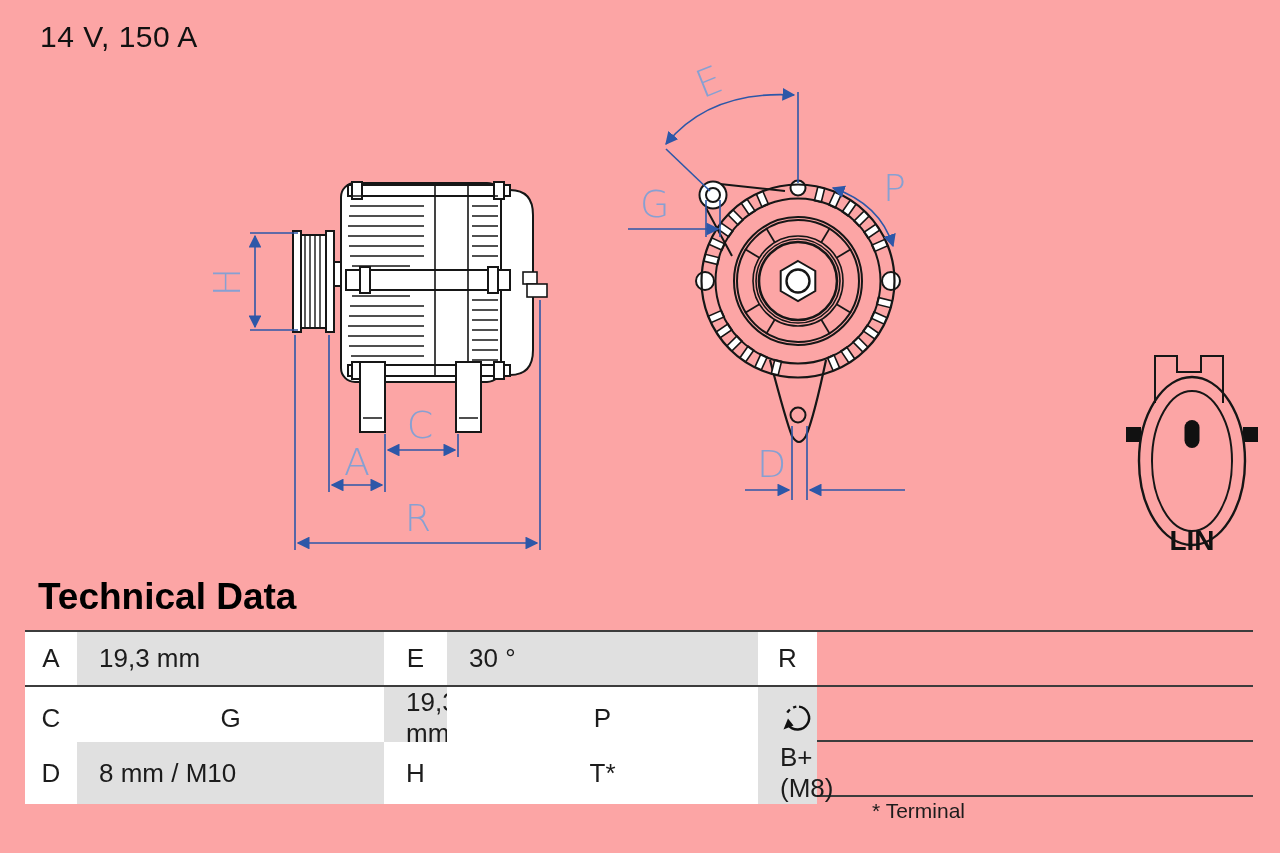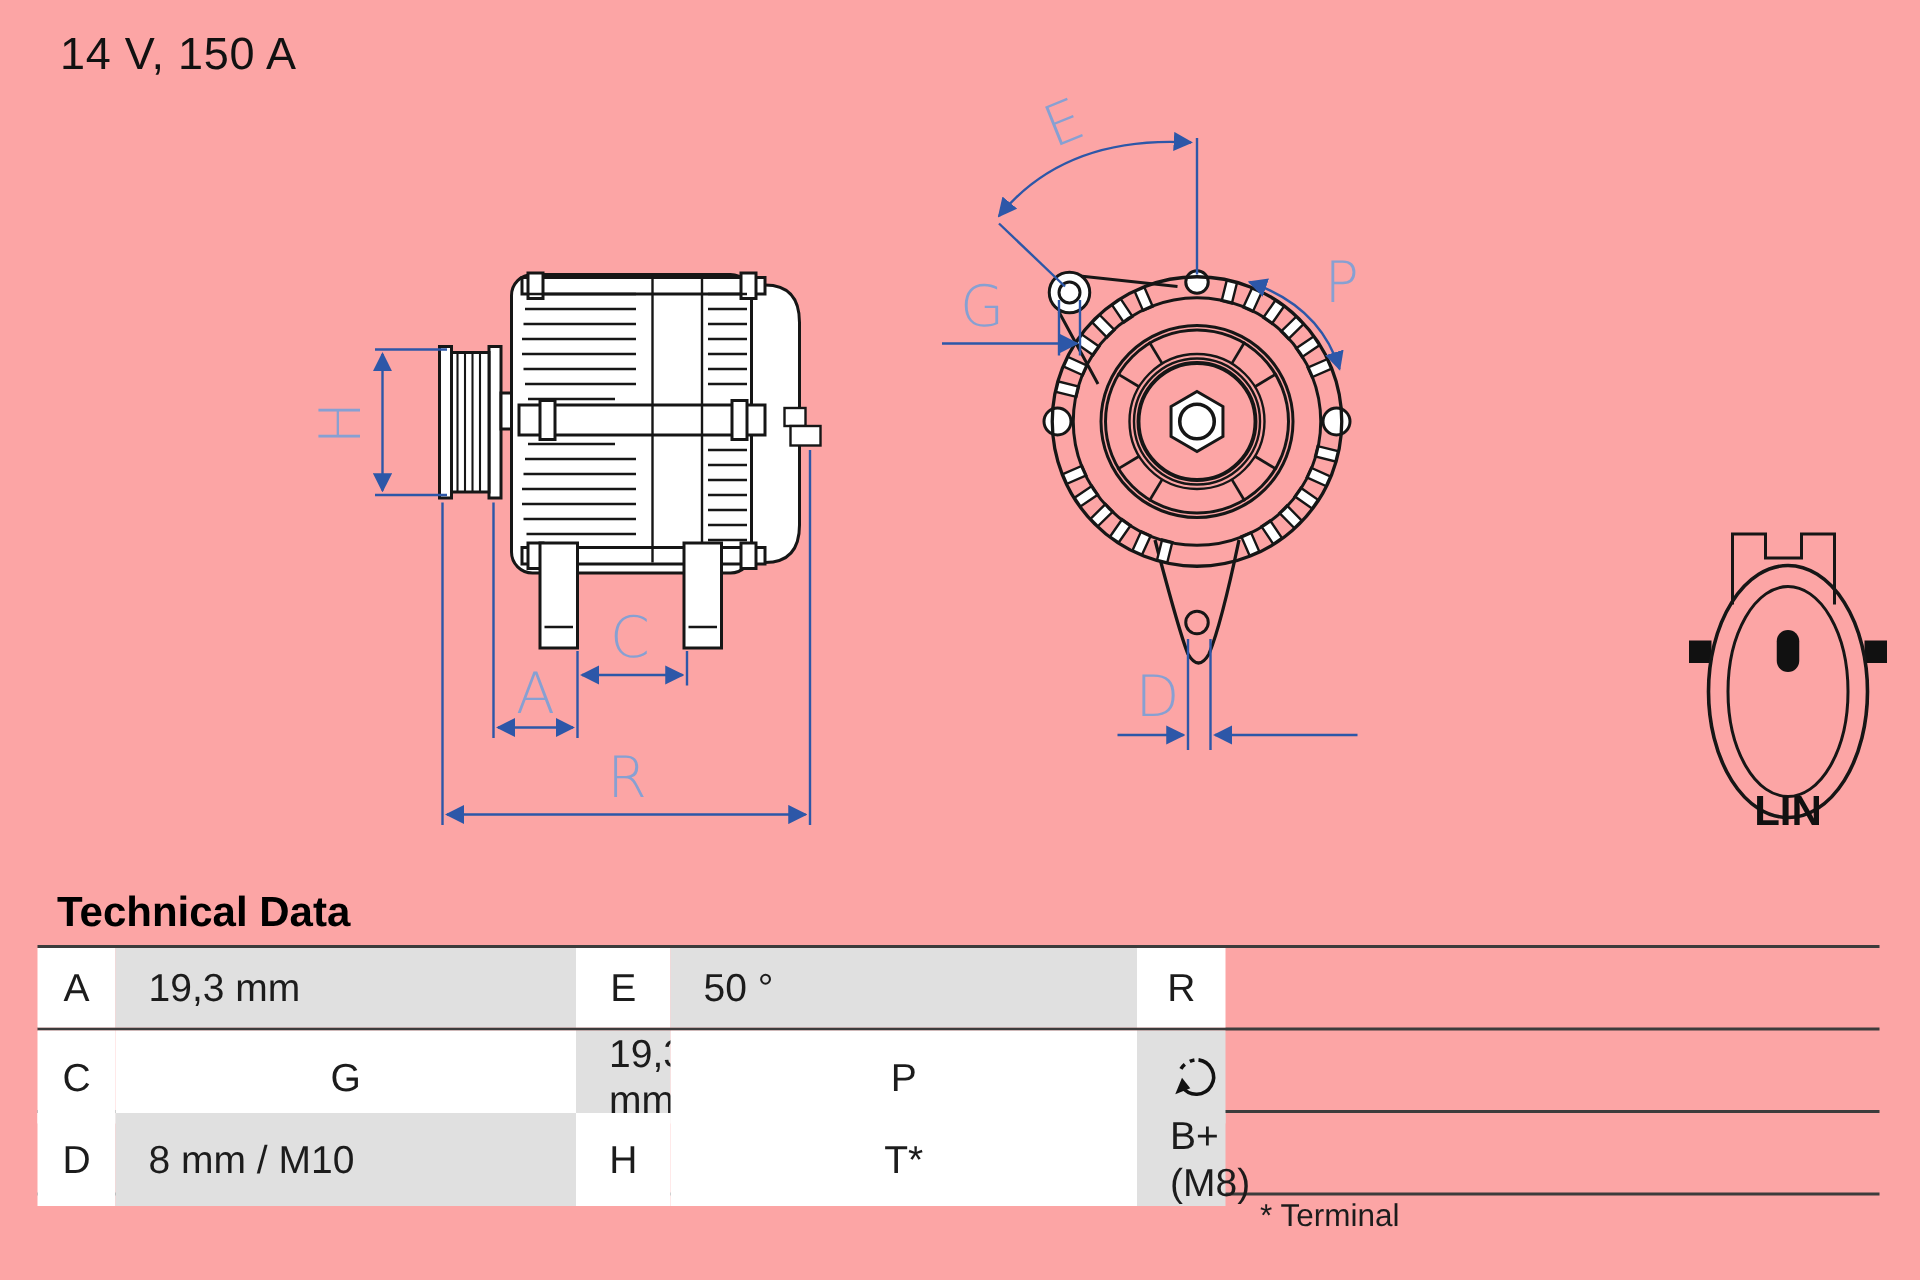--- a/index.html
+++ b/index.html
@@ -11,7 +11,7 @@
   .drawing{position:absolute;}
 
   
-  .td-heading{position:absolute;left:38px;top:592px;font-size:28px;font-weight:700;color:#000;}
+  .td-heading{position:absolute;left:38px;top:576px;font-size:37px;font-weight:700;color:#000;}
   .spec-table{position:absolute;left:25px;top:630px;width:1228px;}
   .t-row{display:grid;grid-template-columns:52px 307px 63px 311px 59px 436px;
          height:53px;border-top:2px solid #3c3c3c;}

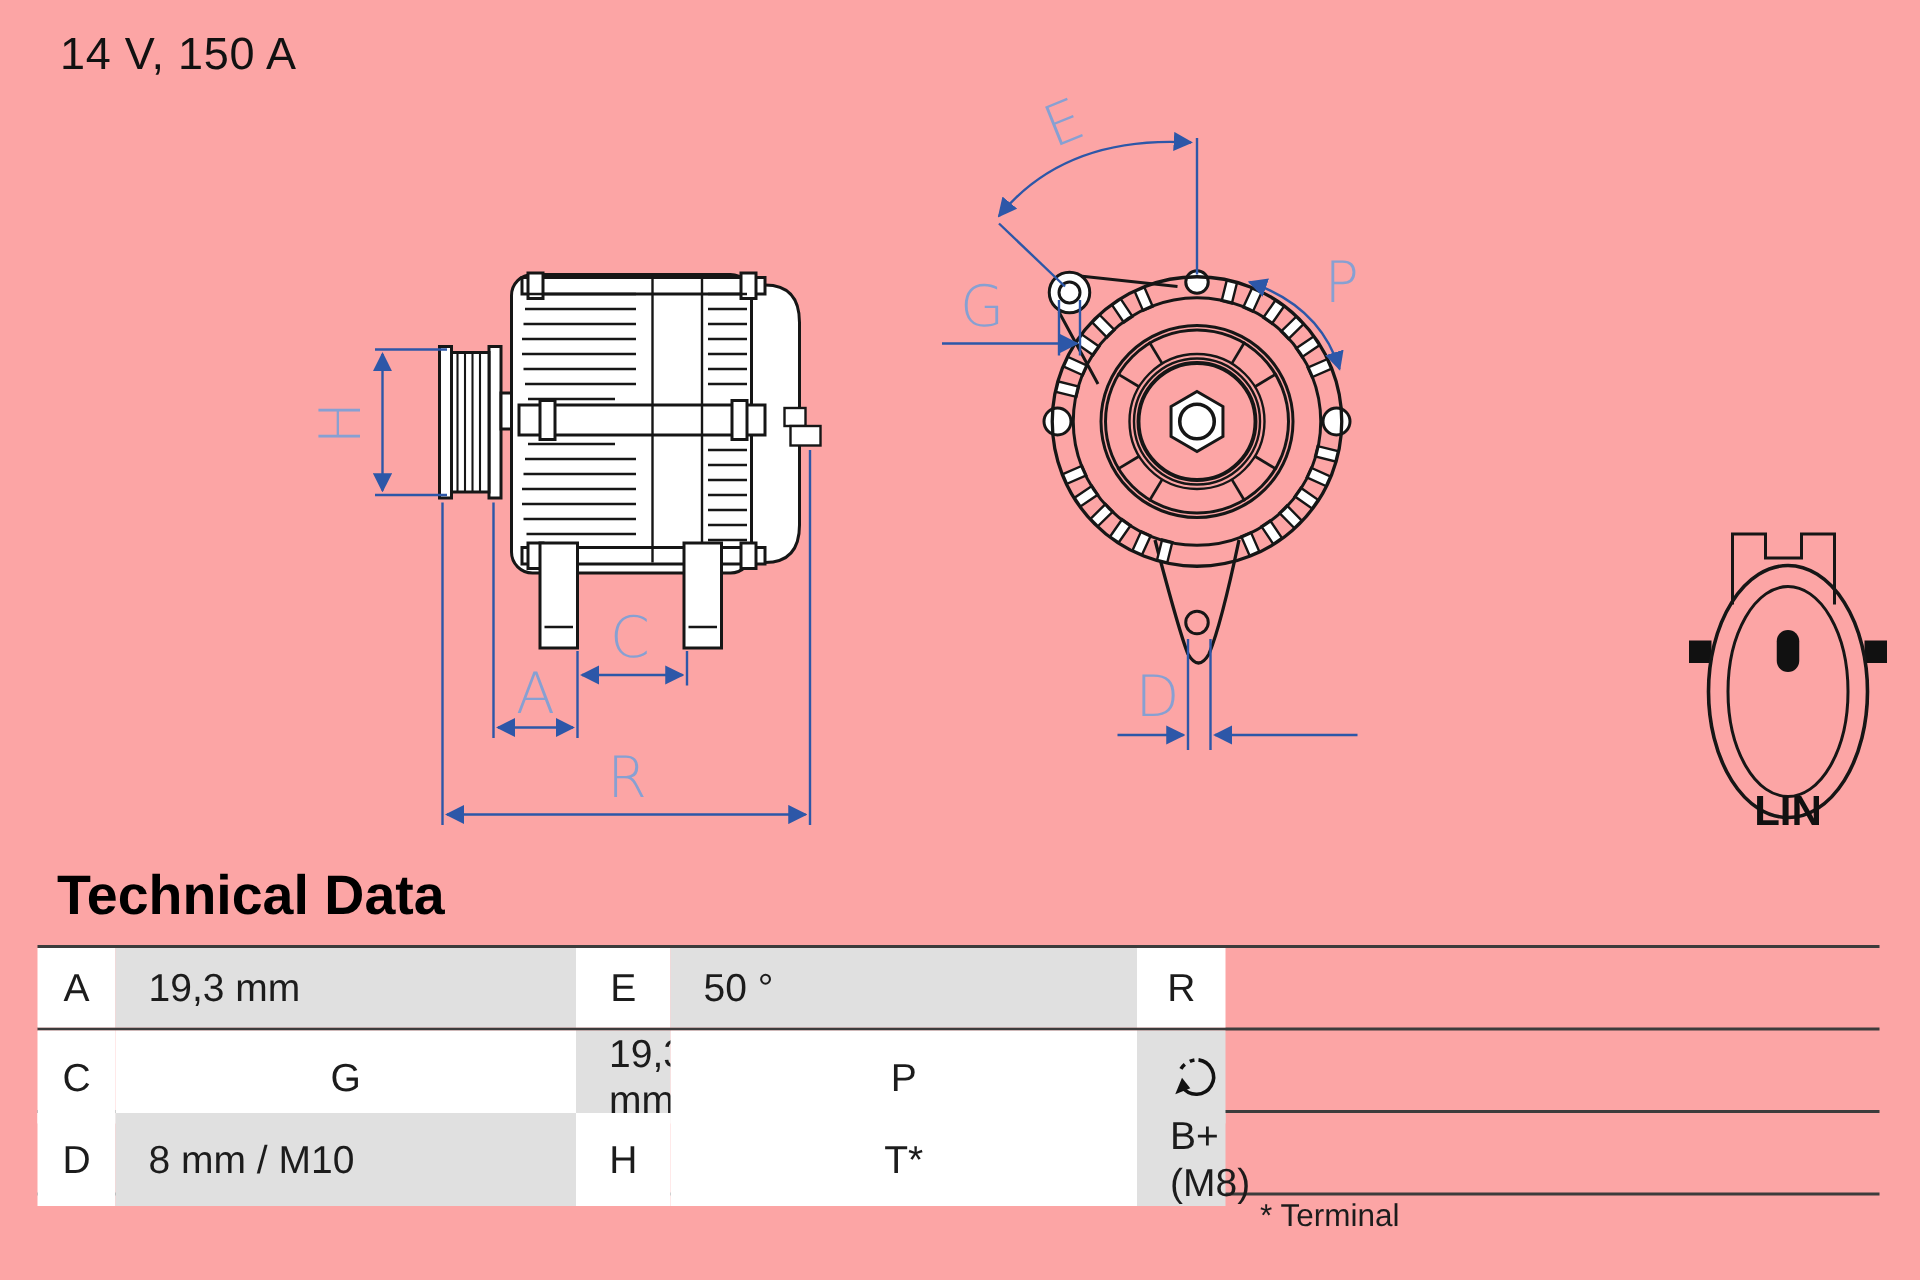--- a/index.html
+++ b/index.html
@@ -211,7 +211,7 @@
       <div class="lbl">A</div>
       <div class="val">19,3 mm</div>
       <div class="lbl">E</div>
-      <div class="val">50 °</div>
+      <div class="val">30 °</div>
       <div class="lbl">R</div>
     </div>
     <div class="t-row">

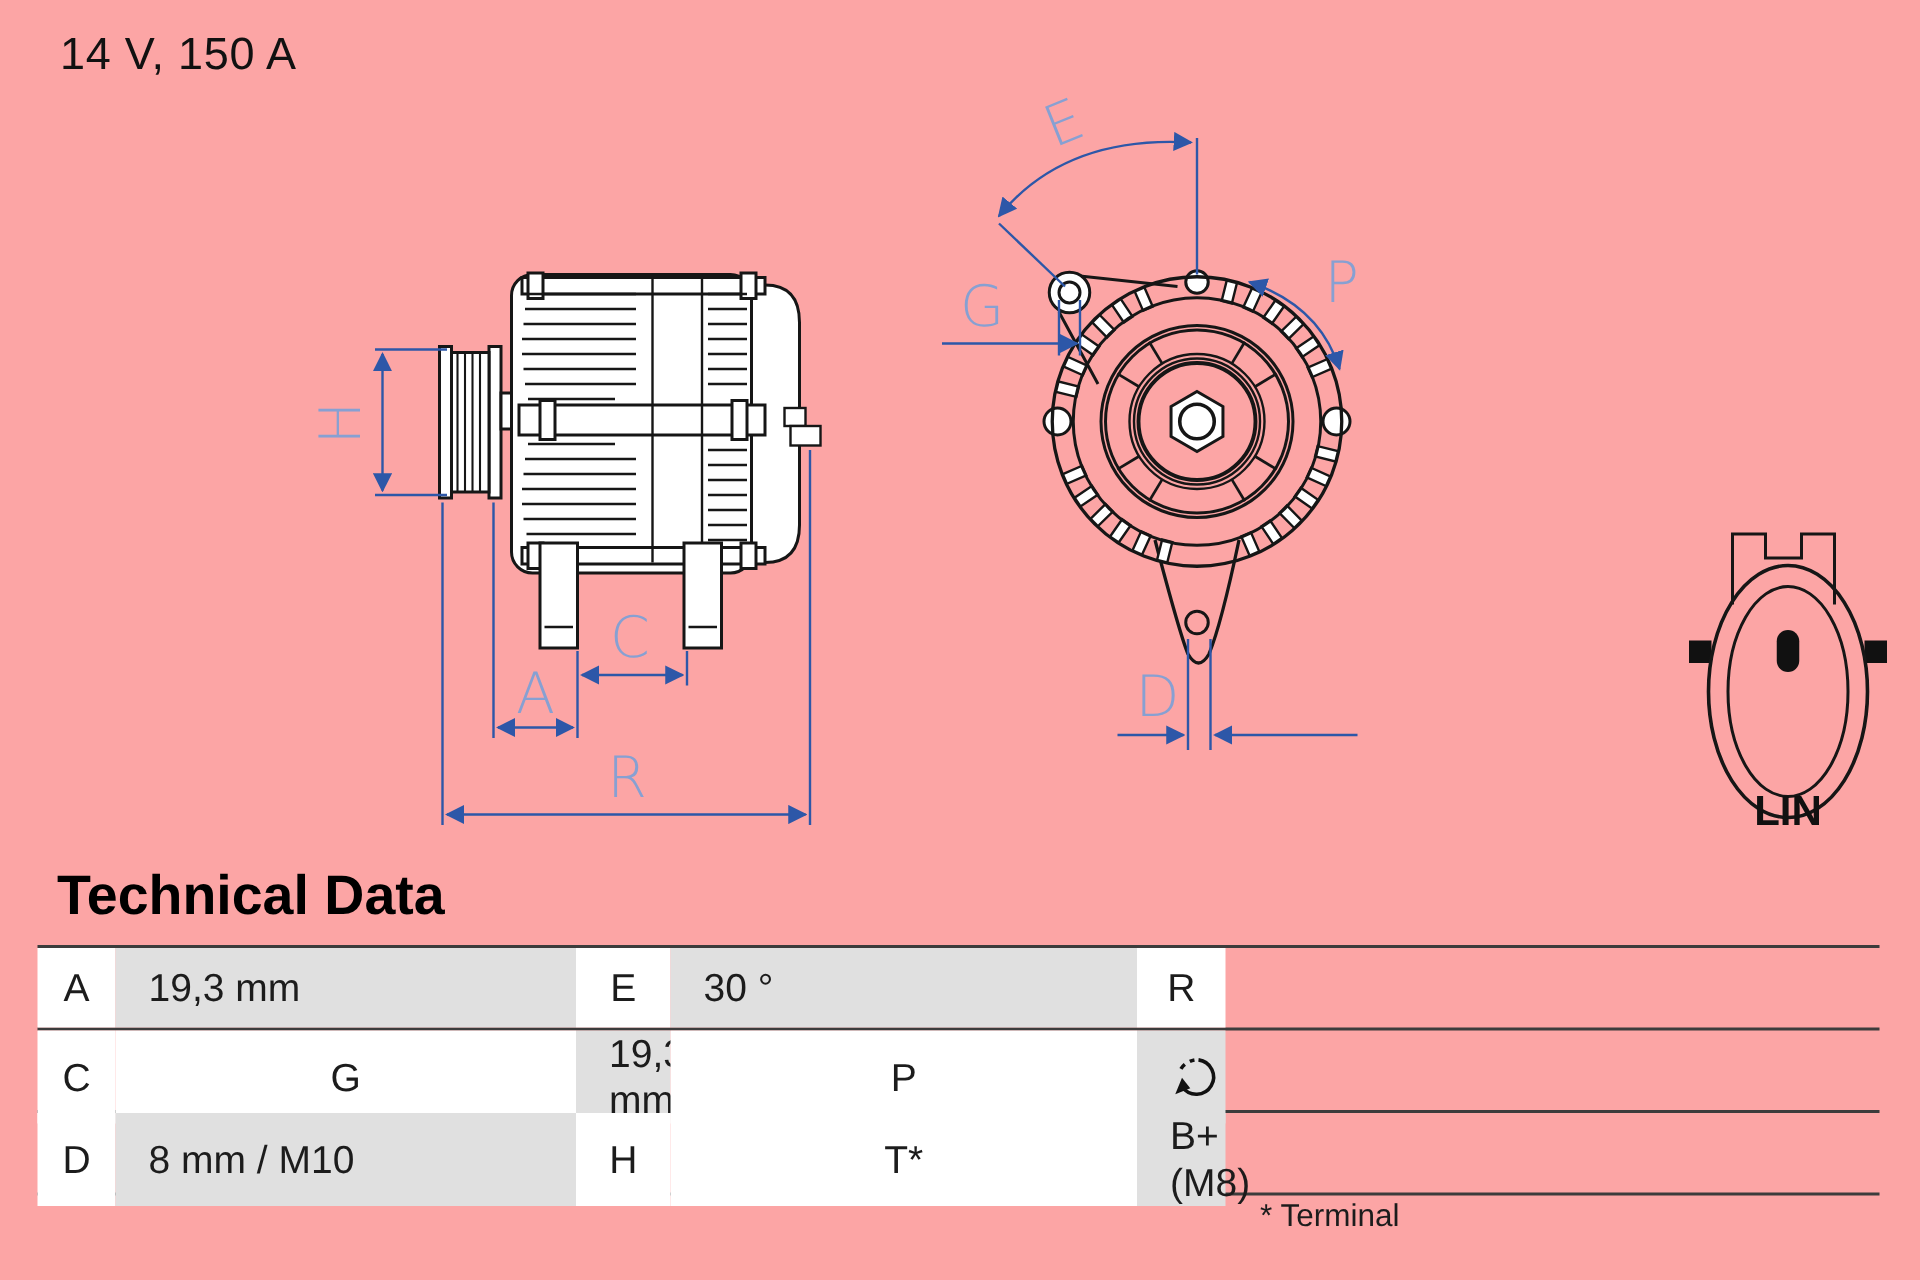--- a/index.html
+++ b/index.html
@@ -19,7 +19,7 @@
   .lbl,.val{display:flex;align-items:center;font-size:26px;color:#1c1c1c;}
   .lbl{background:#ffffff;justify-content:center;}
   .val{background:#e0e0e0;padding-left:22px;}
-  .footnote{position:absolute;left:840px;top:799px;font-size:21px;color:#1c1c1c;}
+  .footnote{position:absolute;left:872px;top:799px;font-size:21px;color:#1c1c1c;}
 
   .lin-label{font-family:"Liberation Sans",sans-serif;font-weight:600;font-size:28px;fill:#111;}
   .dim-label{font-family:"DejaVu Sans",sans-serif;font-weight:200;font-size:38px;fill:#87a0d2;}

